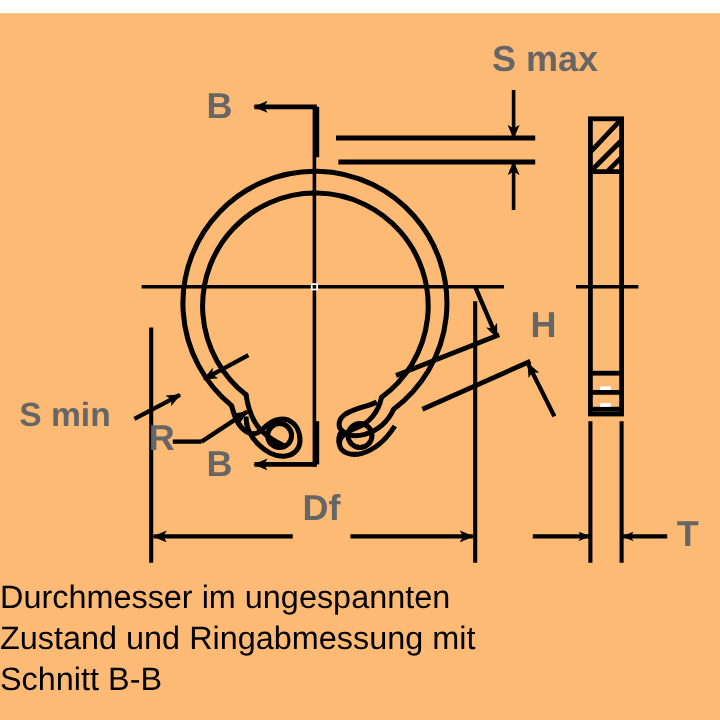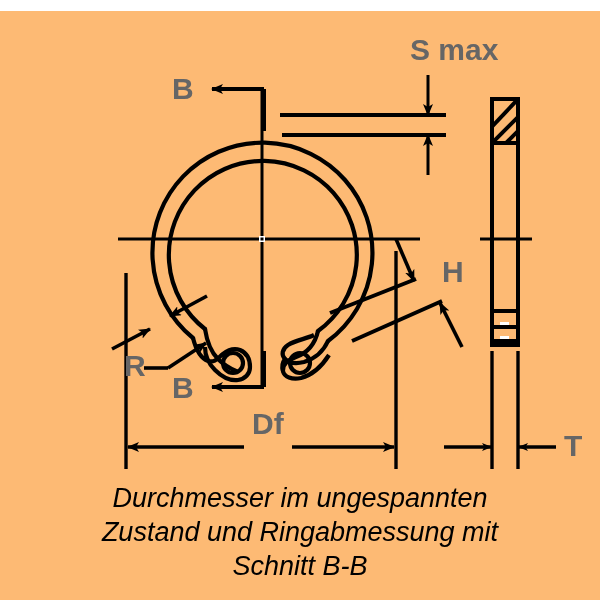--- a/index.html
+++ b/index.html
@@ -197,6 +197,7 @@
 
   <div class="lbl" style="left:410px; top:24px; font-size:30px;">S max</div>
 
+  <div class="lbl" style="left:16px; top:321px; font-size:28px;">S min</div>
 
   <div class="lbl" style="left:172px; top:63px; font-size:30px;">B</div>
 

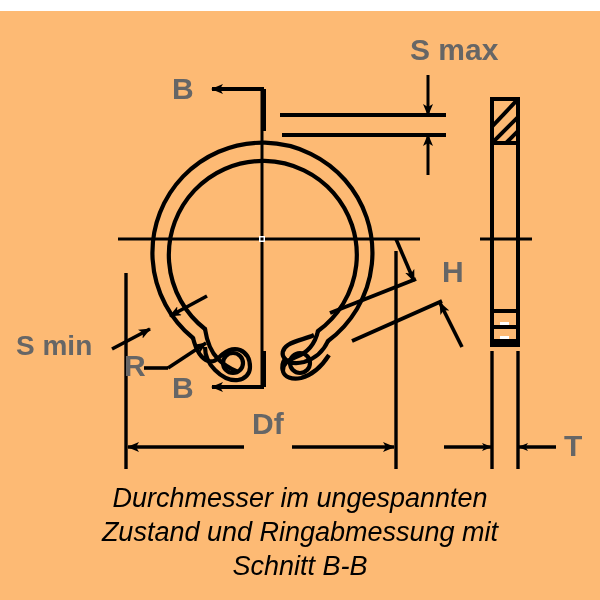--- a/index.html
+++ b/index.html
@@ -28,13 +28,11 @@
     left: 0;
     top: 470px;
     width: 600px;
-    text-align: center;
     font-family: "Liberation Sans", sans-serif;
     font-size: 27px;
     line-height: 34px;
     color: #000000;
     white-space: pre-line;
-    font-style: italic;
   }
   .lbl {
     position: absolute;

